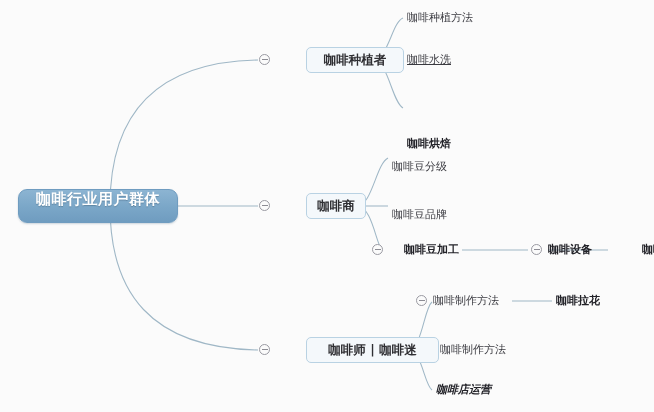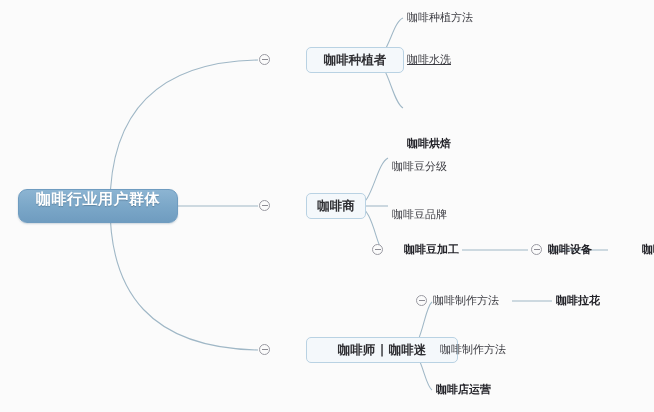--- a/index.html
+++ b/index.html
@@ -172,7 +172,7 @@
   <div class="leaf bold" style="left:612px; top:243px;padding-left:30px;">咖啡机</div>
 
   <div class="collapse" style="left:259px; top:344px;"></div>
-  <div class="branch-node" style="left:275px; top:337px; width:152px;">
+  <div class="branch-node" style="left:275px; top:337px; width:133px;">
     <span class="branch-label">咖啡师 | 咖啡迷</span>
   </div>
 

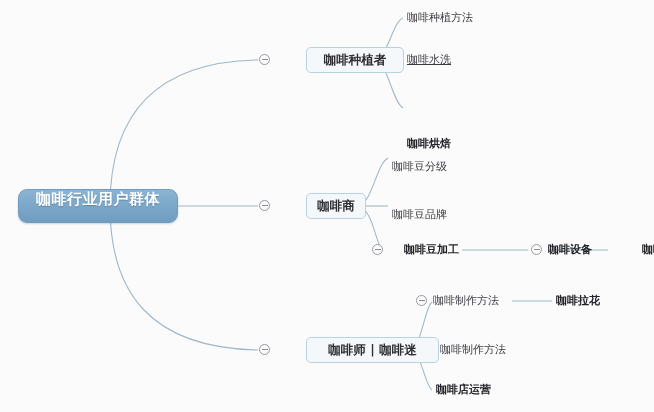--- a/index.html
+++ b/index.html
@@ -181,7 +181,7 @@
   <div class="leaf bold" style="left:556px; top:294px;">咖啡拉花</div>
 
   <div class="leaf" style="left:440px; top:343px;">咖啡制作方法</div>
-  <div class="leaf bold" style="left:436px; top:383px;">咖啡店运营</div>
+  <div class="leaf bold" style="left:436px; top:383px;font-style:italic;">咖啡店运营</div>
 
 </div>
 

